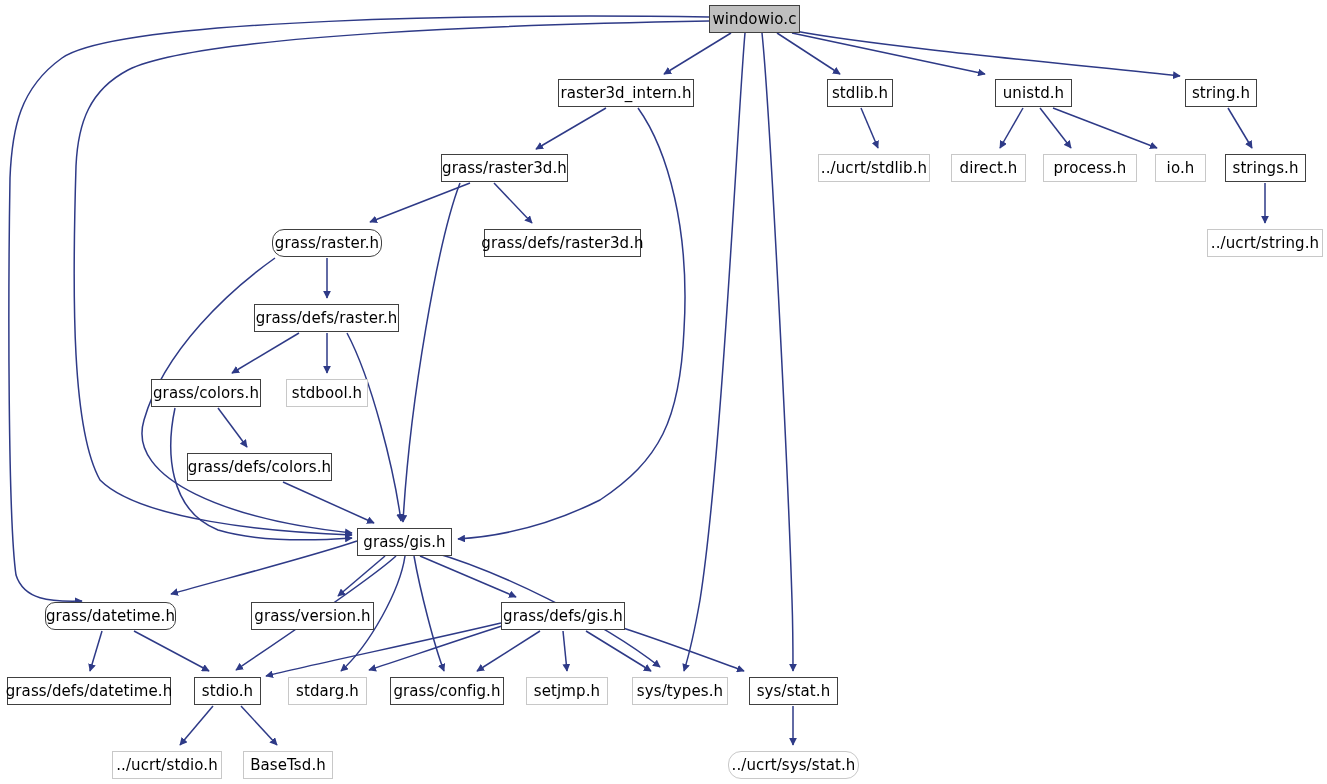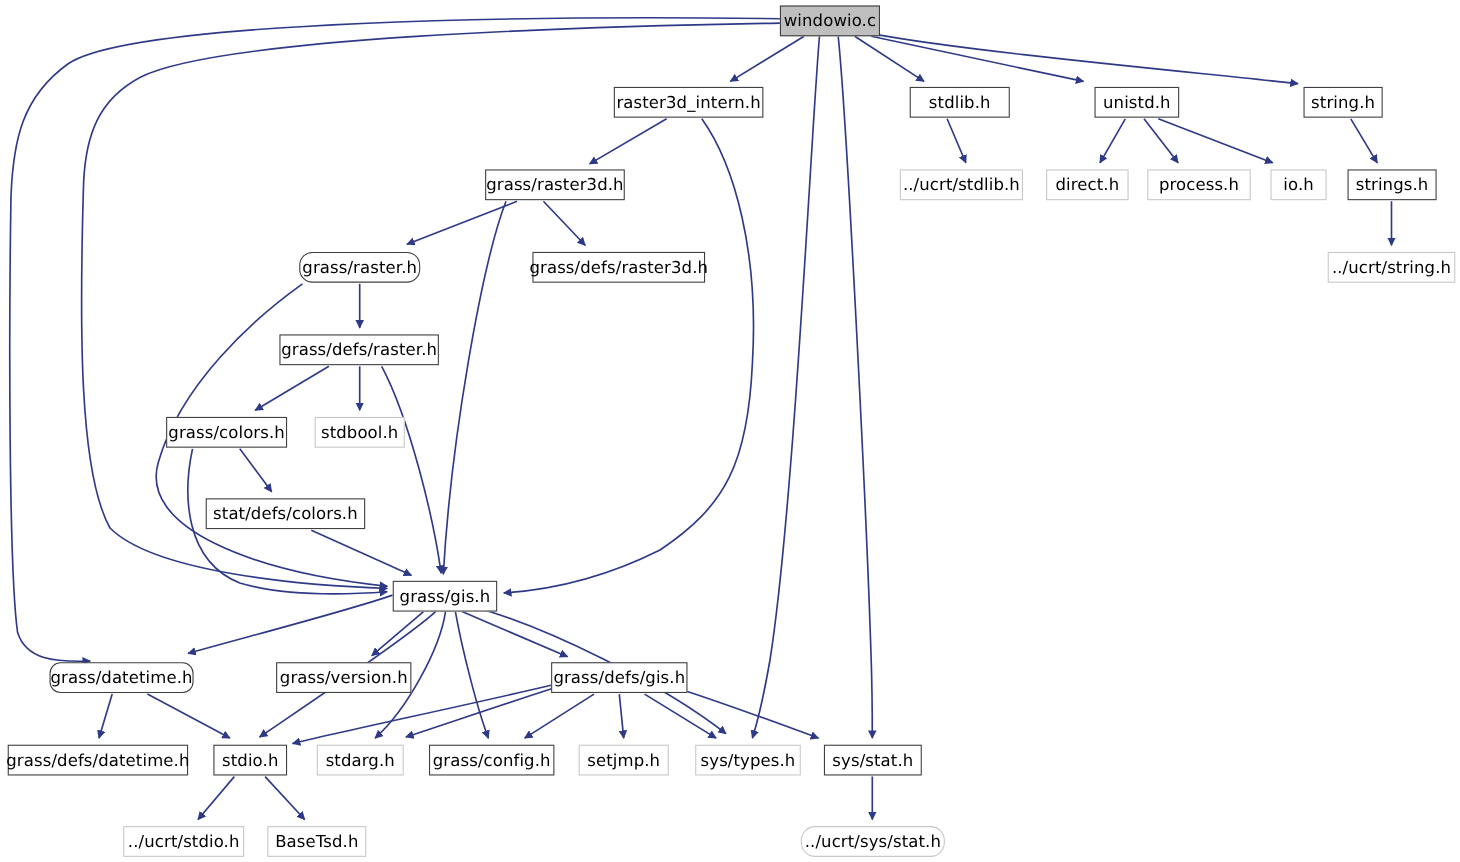--- a/index.html
+++ b/index.html
@@ -161,7 +161,7 @@
       <div class="node bold" style="left: 558px; top: 79px; width: 136px;">
         <span class="node-label">raster3d_intern.h</span>
       </div>
-      <div class="node bold" style="left: 827px; top: 79px; width: 91px;">
+      <div class="node bold" style="left: 827px; top: 79px; width: 66px;">
         <span class="node-label">stdlib.h</span>
       </div>
       <div class="node bold" style="left: 995px; top: 79px; width: 77px;">

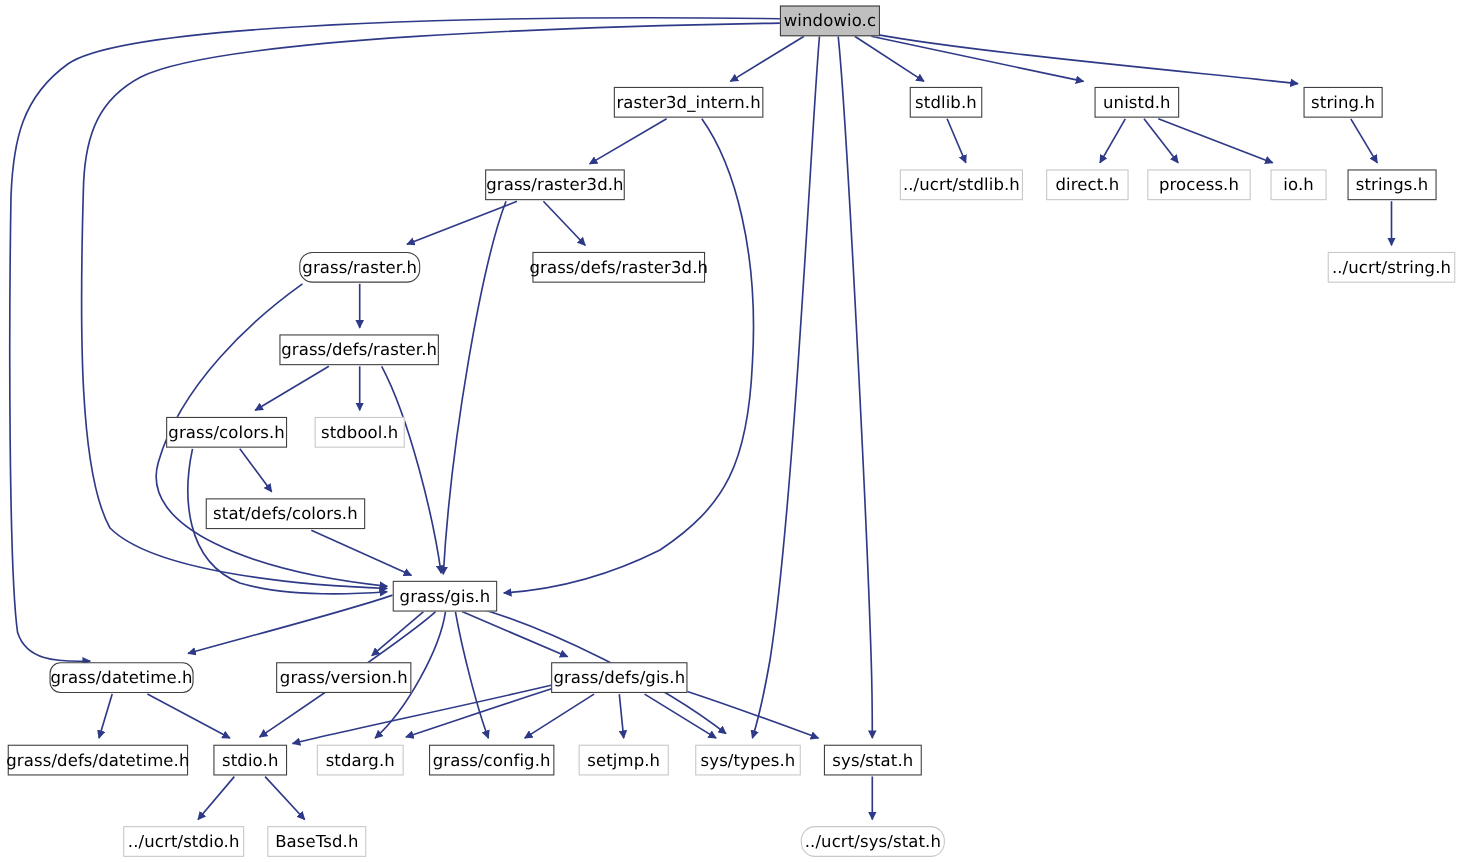--- a/index.html
+++ b/index.html
@@ -207,7 +207,7 @@
         <span class="node-label">stdbool.h</span>
       </div>
       <div class="node bold" style="left: 187px; top: 453px; width: 145px;">
-        <span class="node-label">stat/defs/colors.h</span>
+        <span class="node-label">grass/defs/colors.h</span>
       </div>
       <div class="node bold" style="left: 357px; top: 528px; width: 95px;">
         <span class="node-label">grass/gis.h</span>

